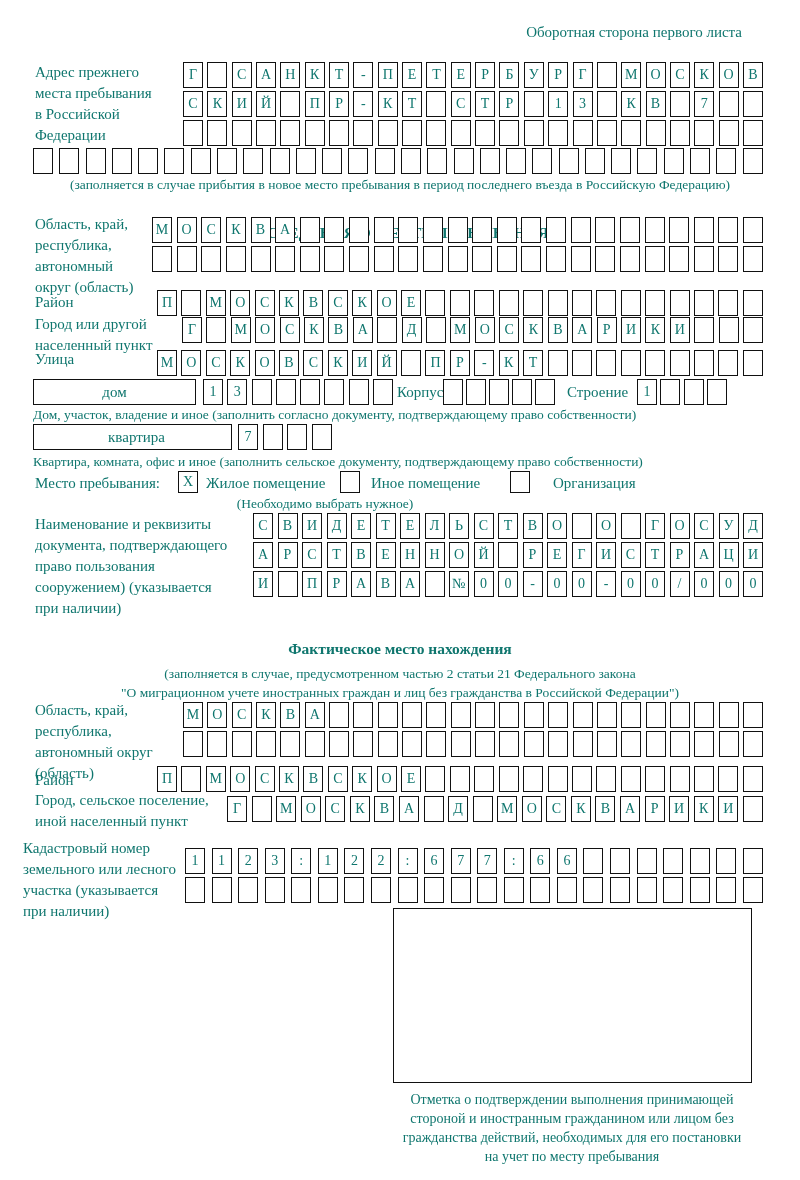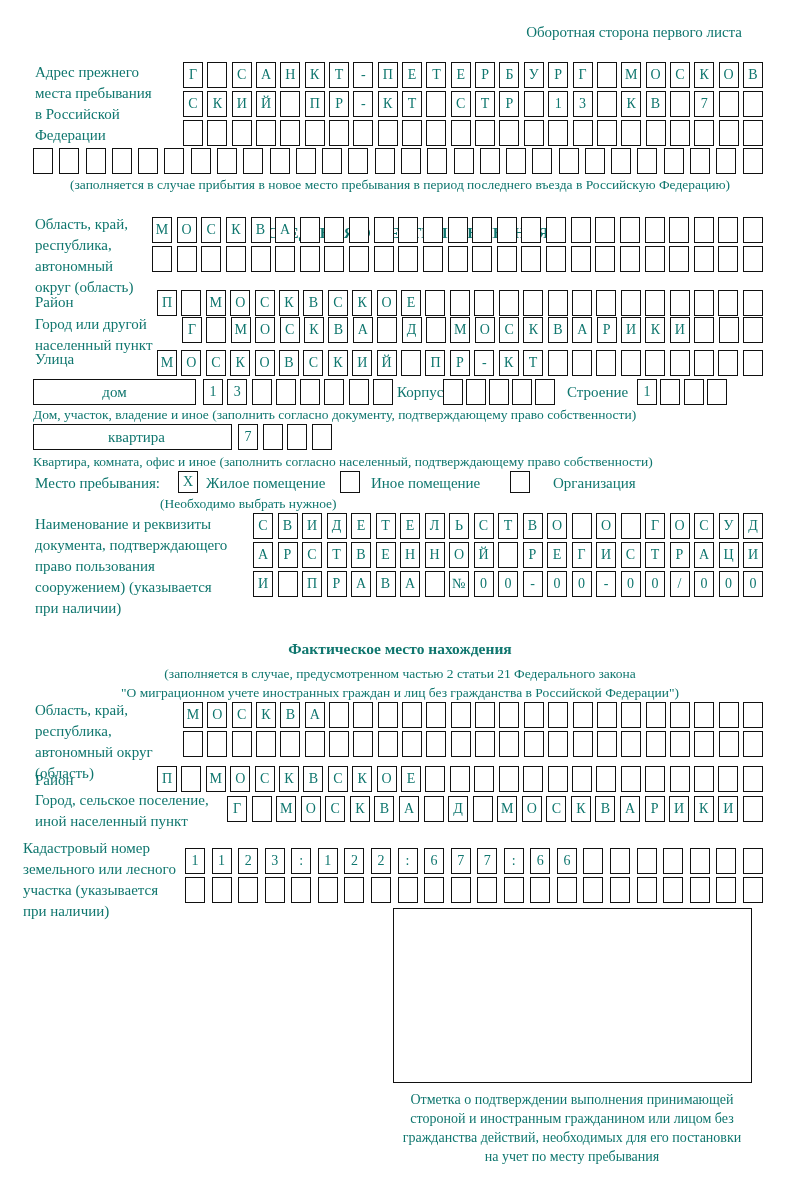--- a/index.html
+++ b/index.html
@@ -328,7 +328,7 @@
       <span class="cell"></span>
       <span class="cell"></span>
     </div>
-  <div class="cap" style="left:33px;top:453px;">Квартира, комната, офис и иное (заполнить согласно населенный, подтверждающему право собственности)</div>
+  <div class="cap" style="left:33px;top:453px;">Квартира, комната, офис и иное (заполнить сельское документу, подтверждающему право собственности)</div>
 
   <div class="label" style="left:35px;top:473px;">Место пребывания:</div>
   <div class="chk" style="left:178px;top:471px;">X</div>

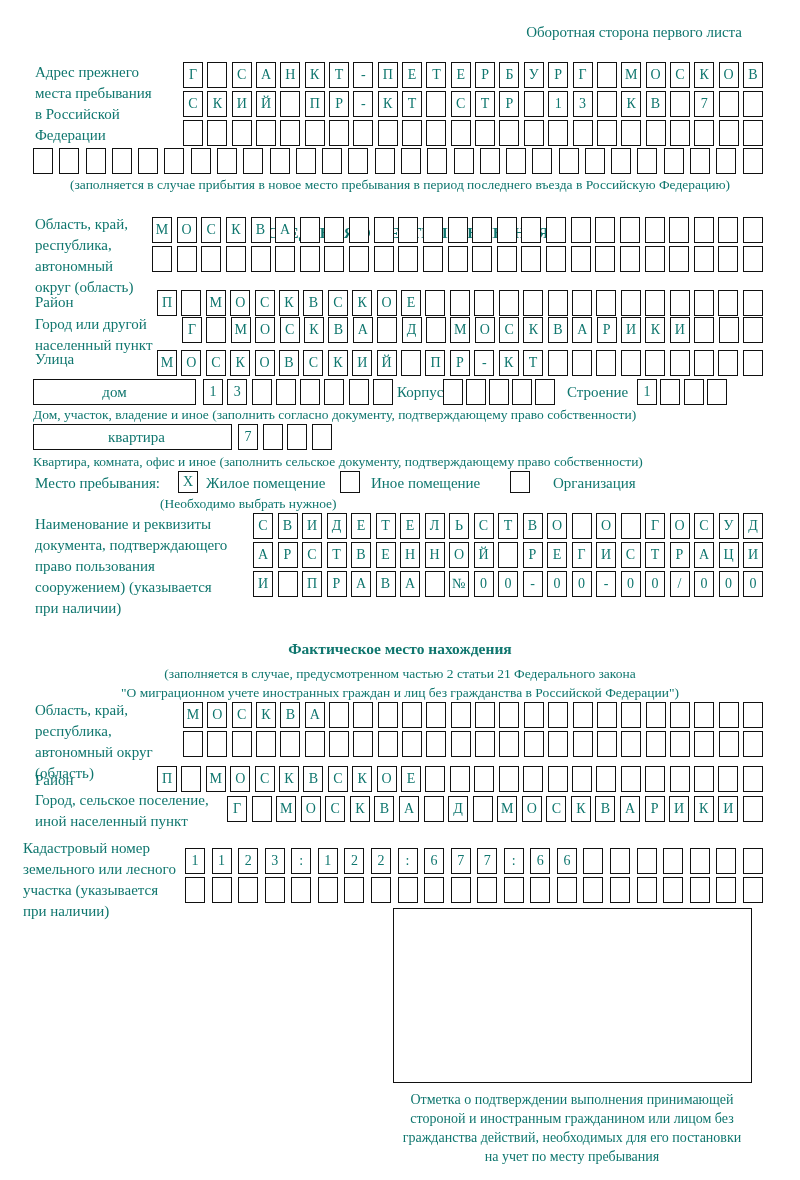--- a/index.html
+++ b/index.html
@@ -337,7 +337,7 @@
   <div class="label" style="left:371px;top:473px;">Иное помещение</div>
   <div class="chk" style="left:510px;top:471px;"></div>
   <div class="label" style="left:553px;top:473px;">Организация</div>
-  <div class="cap" style="left:160px;top:495px;width:330px;text-align:left;">(Необходимо выбрать нужное)</div>
+  <div class="cap" style="left:160px;top:495px;width:330px;text-align:center;">(Необходимо выбрать нужное)</div>
 
   <div class="label" style="left:35px;top:514px;width:215px;">
       <div>Наименование и реквизиты</div>

